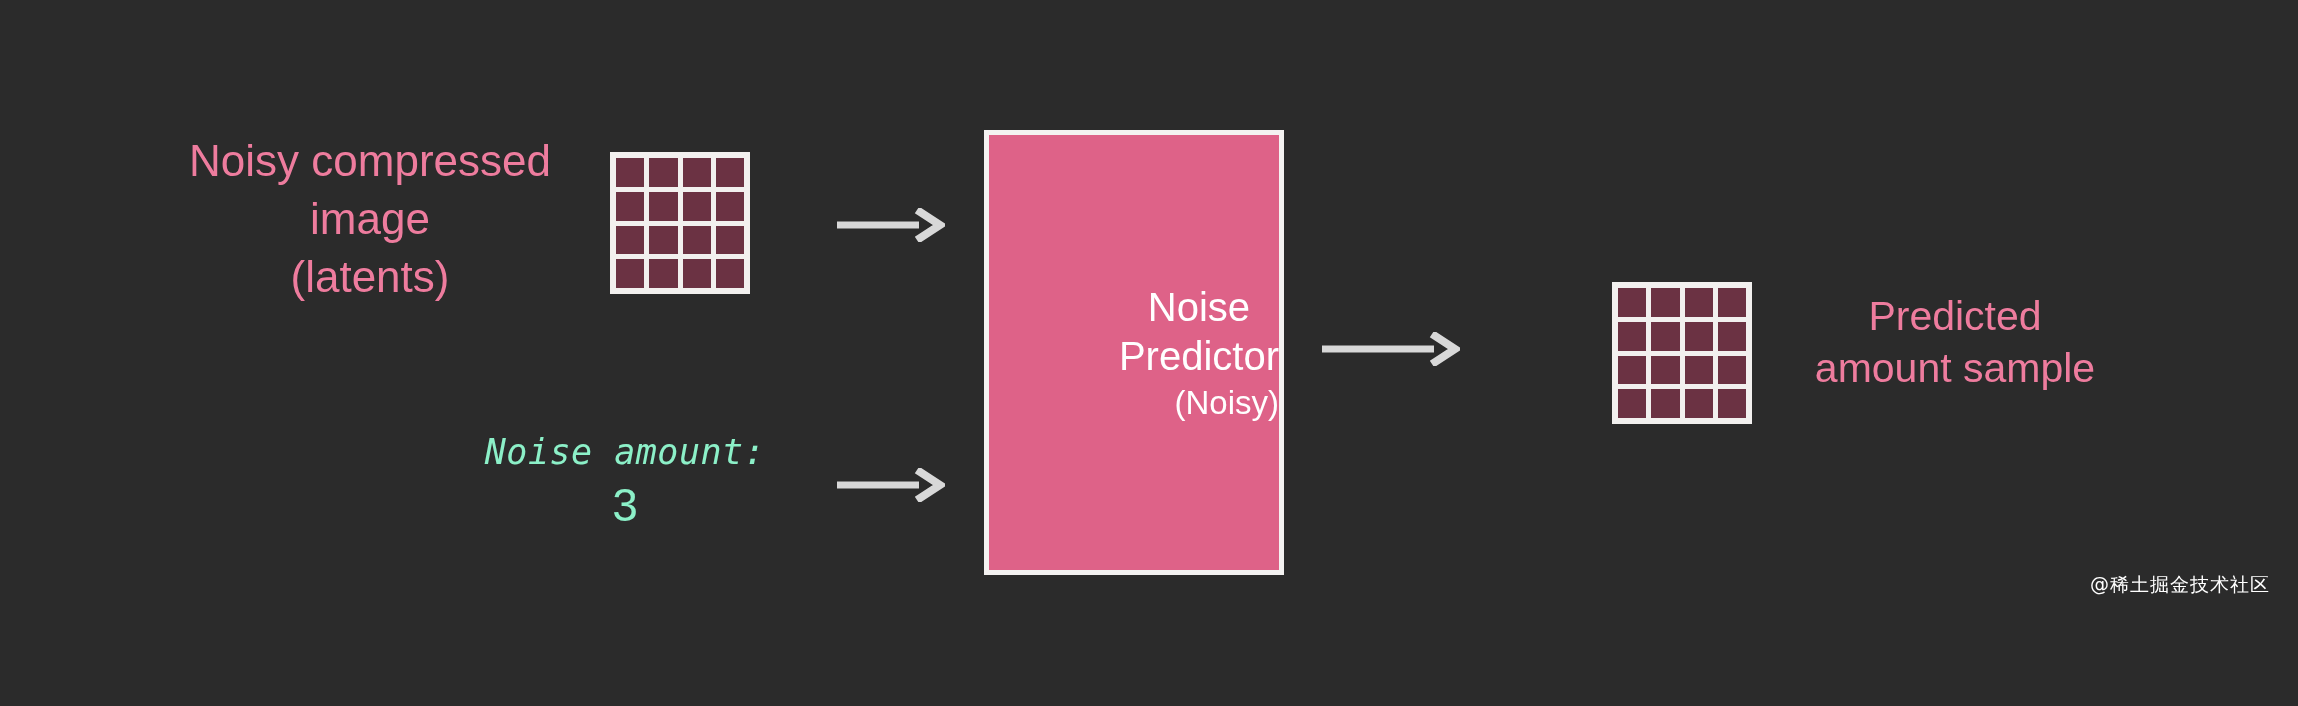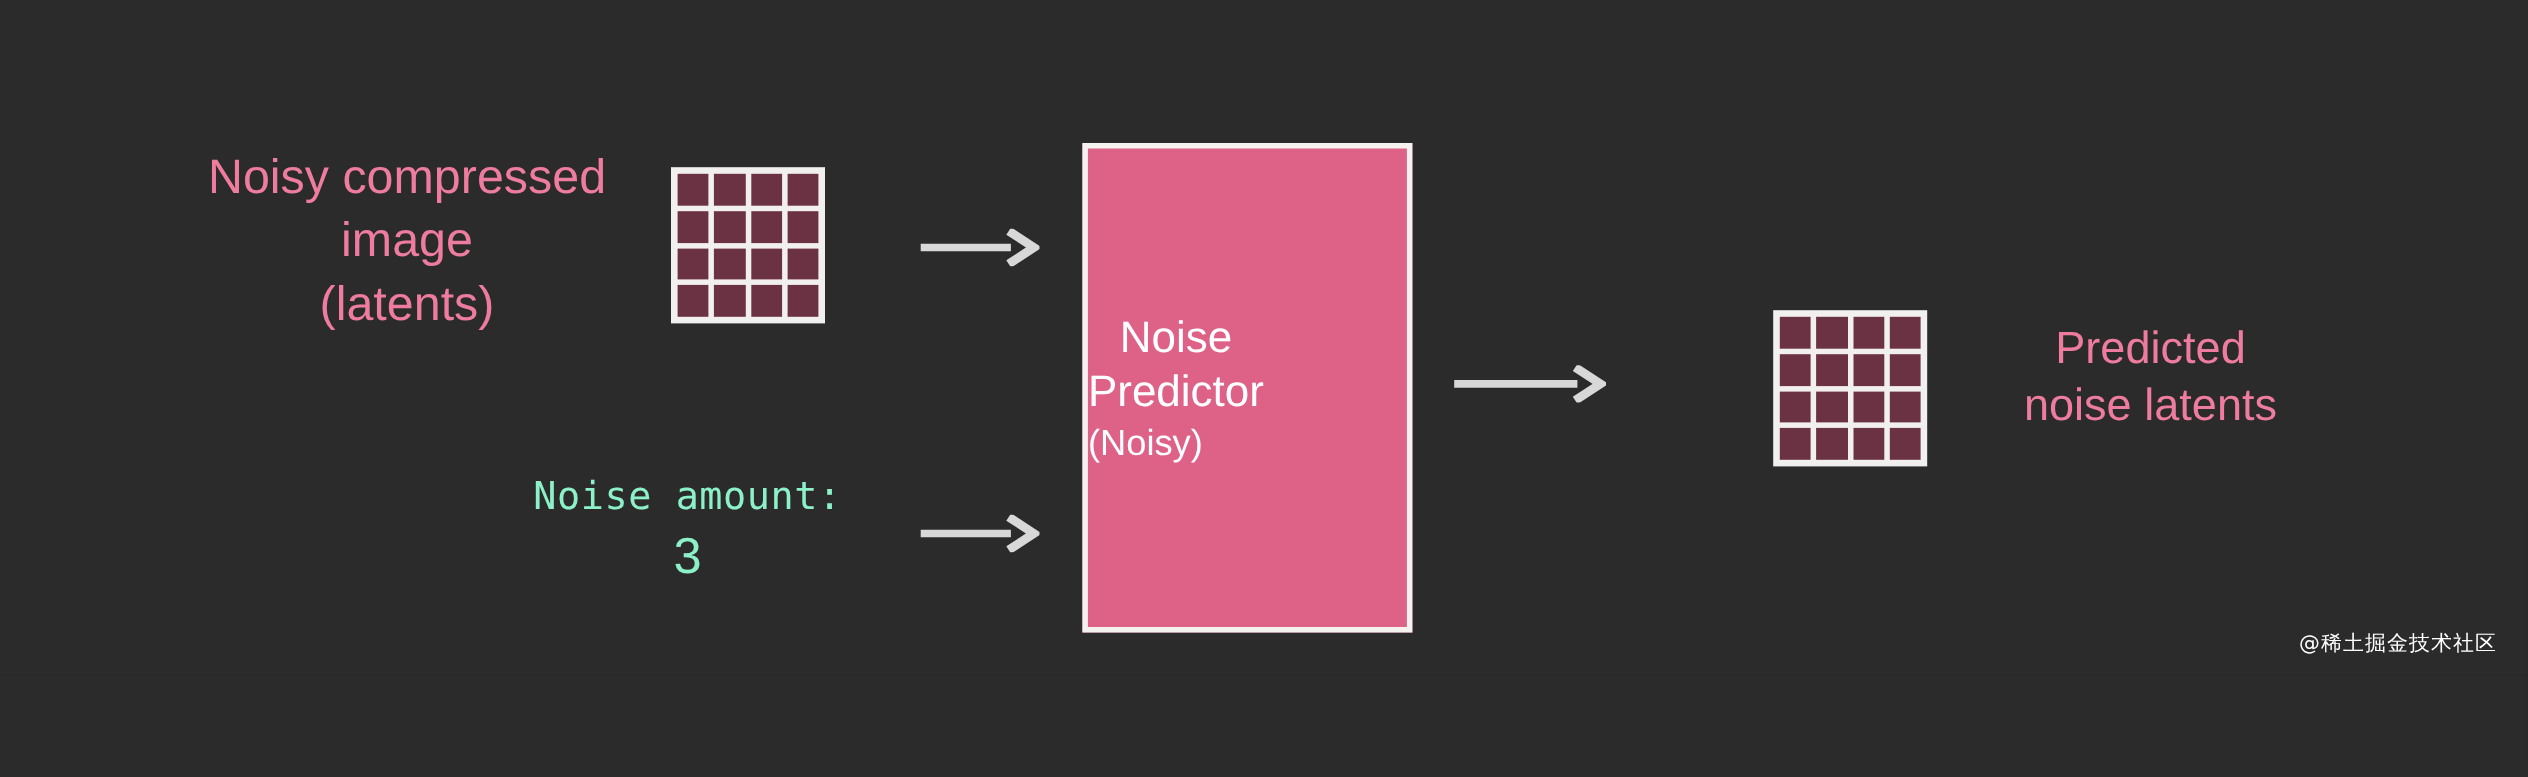--- a/index.html
+++ b/index.html
@@ -104,7 +104,7 @@
     box-sizing: border-box;
     display: flex;
     flex-direction: column;
-    align-items: flex-start;
+    align-items: flex-end;
     justify-content: center;
     color: #ffffff;
   }

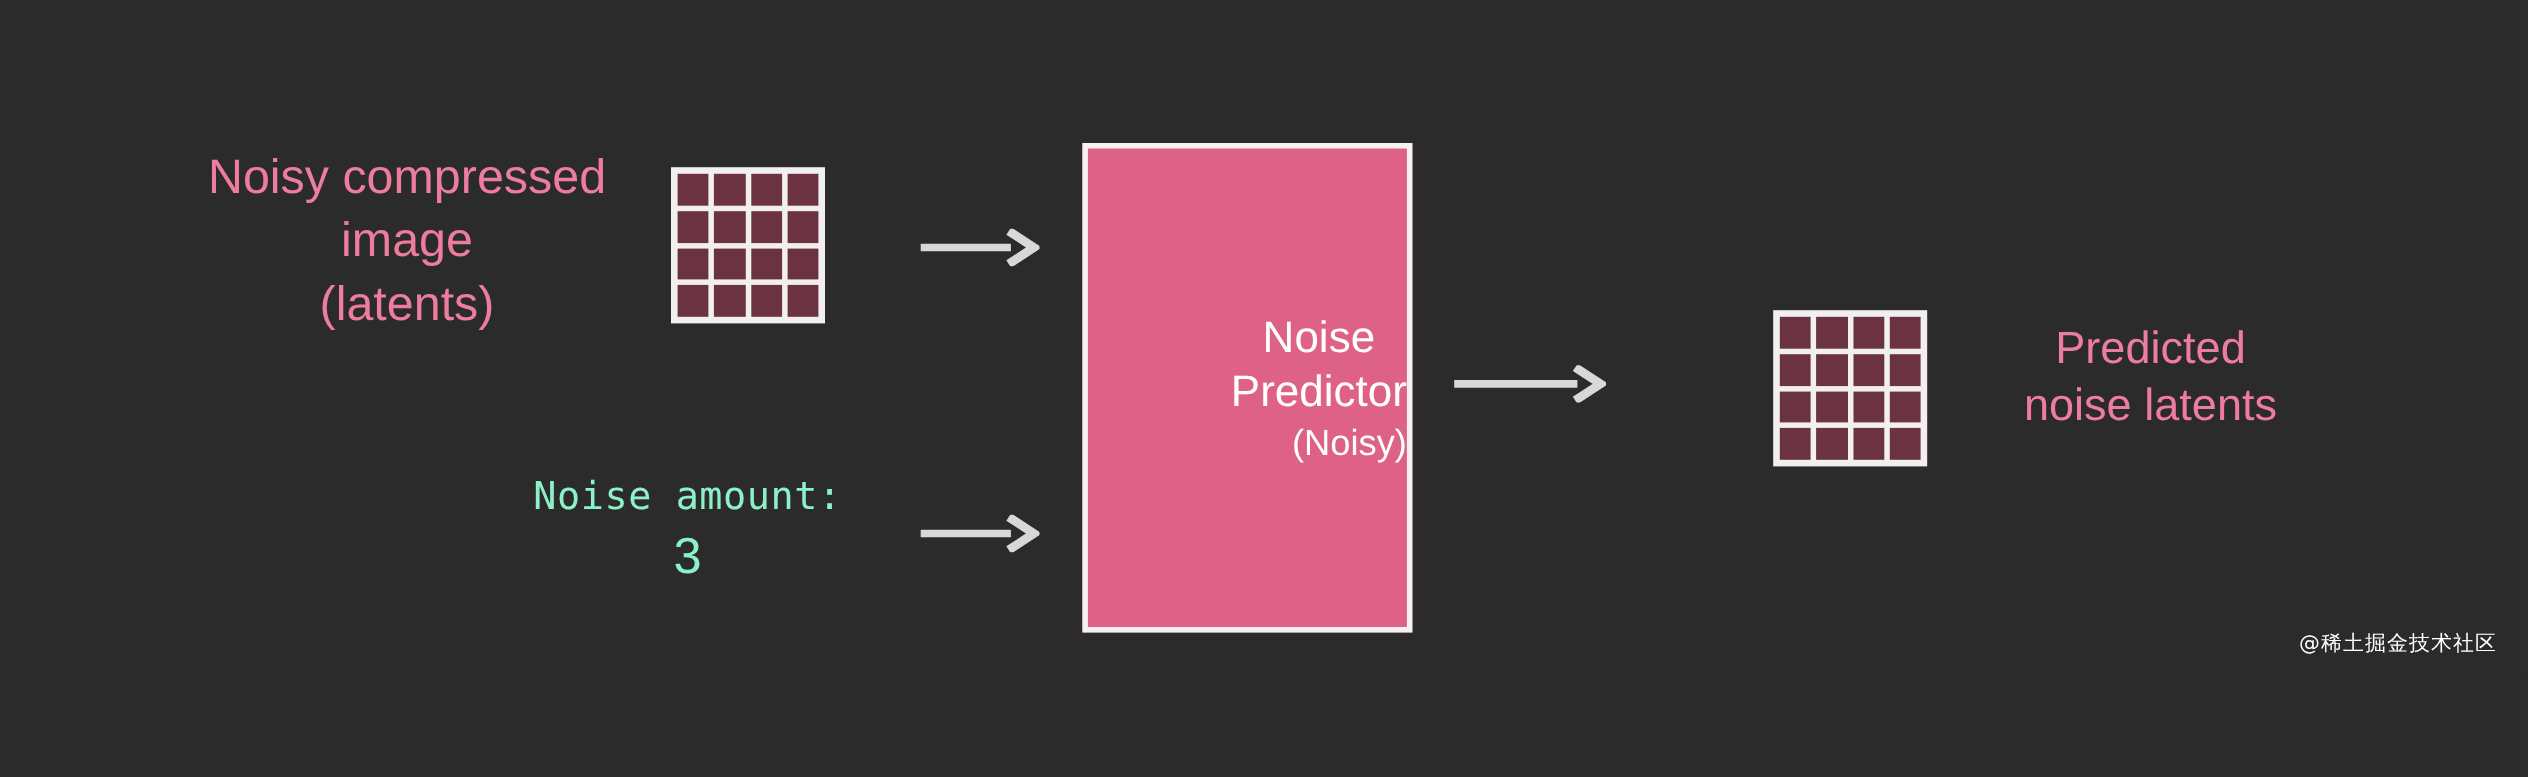--- a/index.html
+++ b/index.html
@@ -215,7 +215,7 @@
   </div>
 
   <div class="label-pink" id="predicted-label">Predicted
-noise latents</div>
+amount sample</div>
 
   <div id="watermark">@稀土掘金技术社区</div>
 

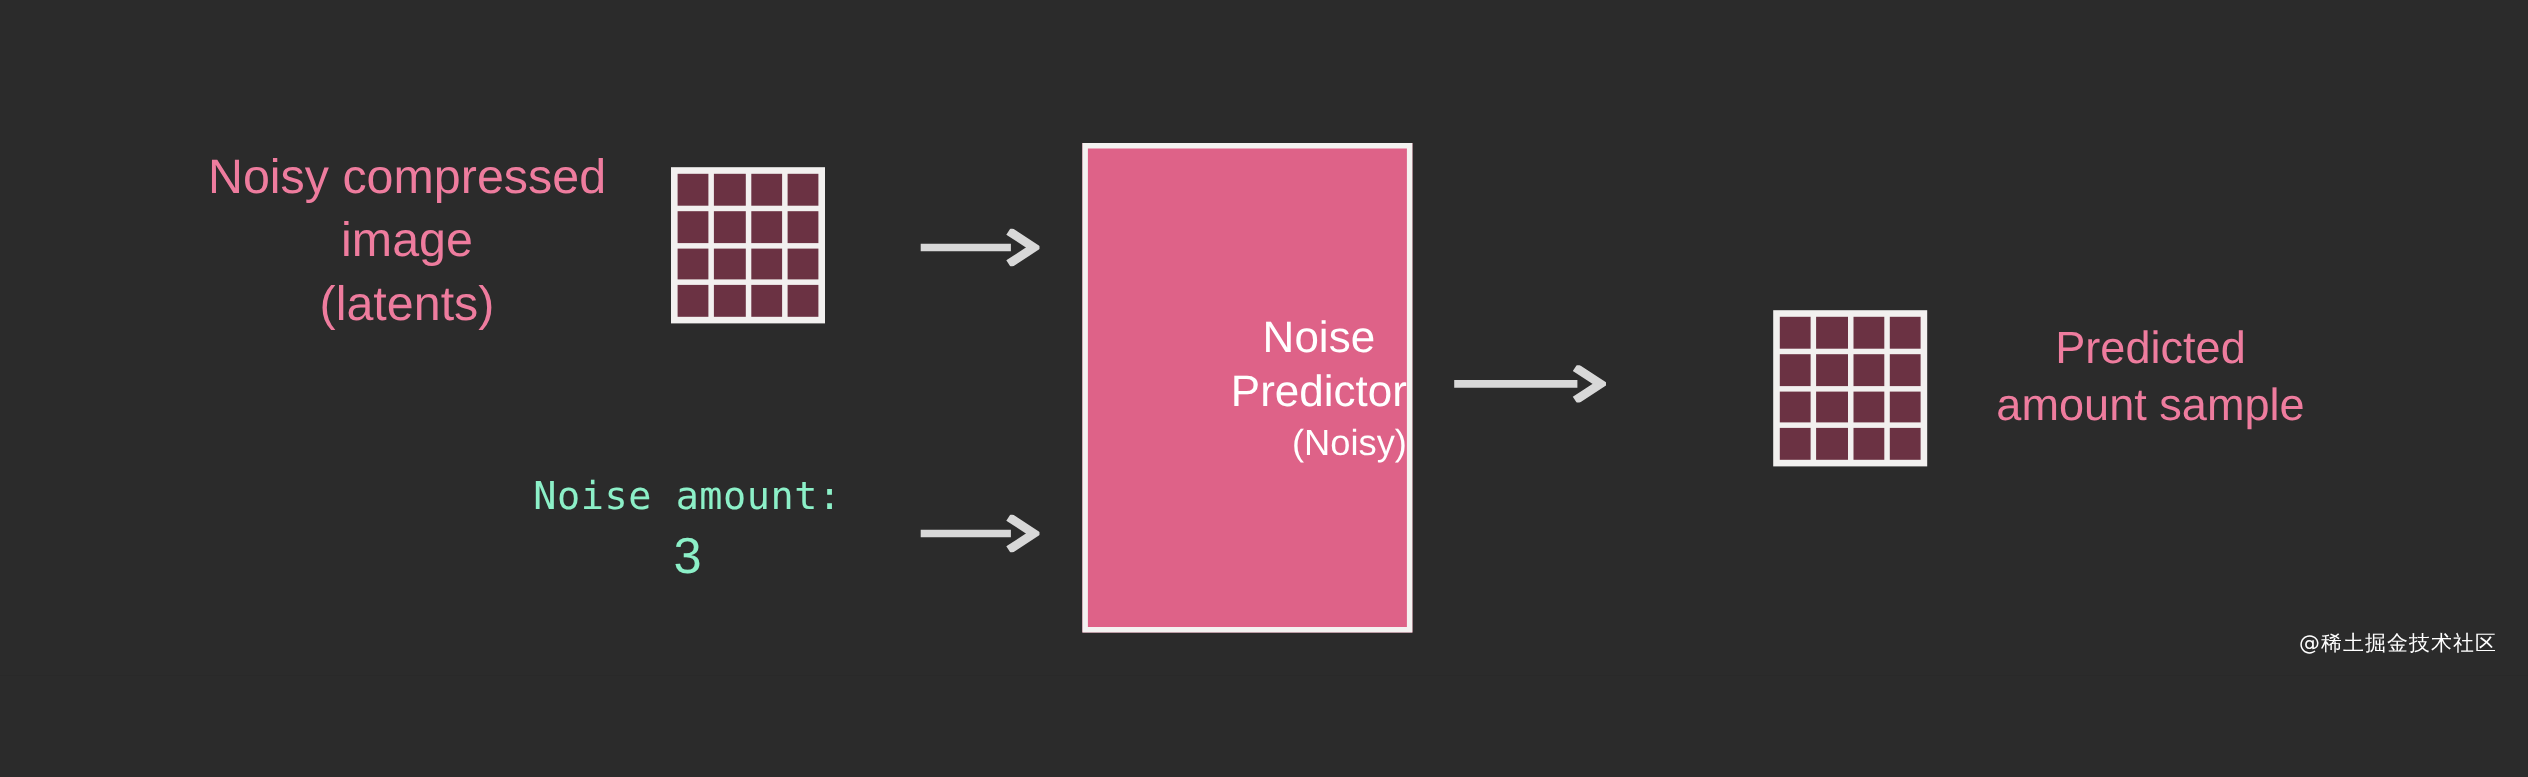--- a/index.html
+++ b/index.html
@@ -56,6 +56,7 @@
     font-size: 35px;
     letter-spacing: 0.5px;
     display: block;
+    font-style: italic;
   }
   #noise-amount-value {
     color: #8cf0c8;

